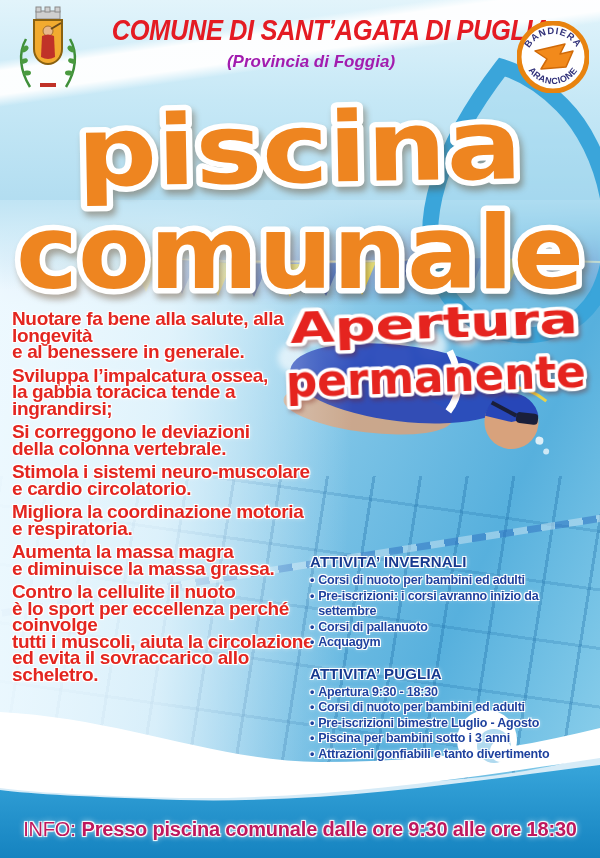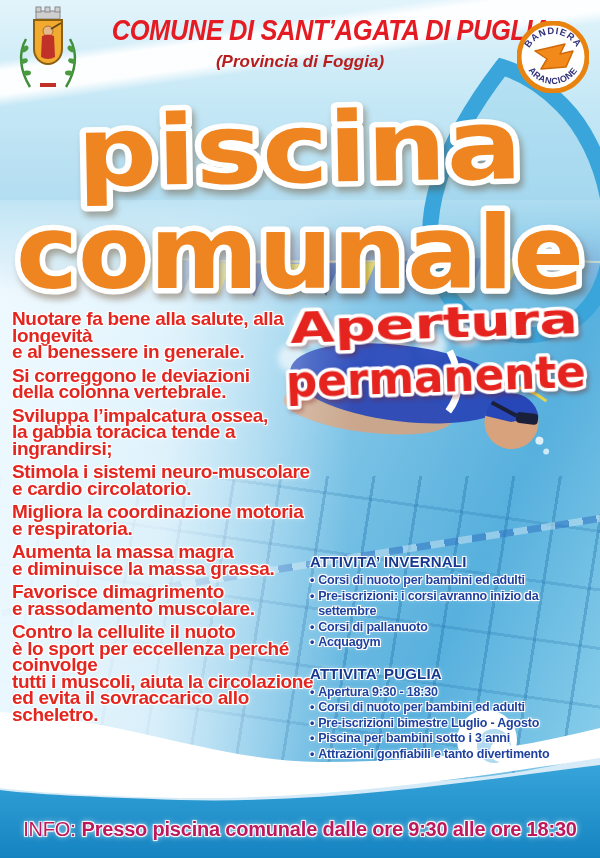--- a/index.html
+++ b/index.html
@@ -43,8 +43,8 @@
   .muni-title{position:absolute;top:14px;left:86px;width:428px;text-align:center;
     font-size:29px;font-weight:bold;font-style:italic;color:#e41b23;white-space:nowrap;
     transform:scaleX(.88);letter-spacing:-.5px;}
-  .province{position:absolute;top:52px;left:86px;width:428px;text-align:center;
-    font-size:17px;font-weight:bold;font-style:italic;color:#b91c1c;}
+  .province{position:absolute;top:52px;left:97px;width:428px;text-align:center;
+    font-size:17px;font-weight:bold;font-style:italic;color:#a21caf;}
 
   
   .title-svg{position:absolute;top:84px;left:0;width:600px;height:222px;z-index:5;overflow:visible;

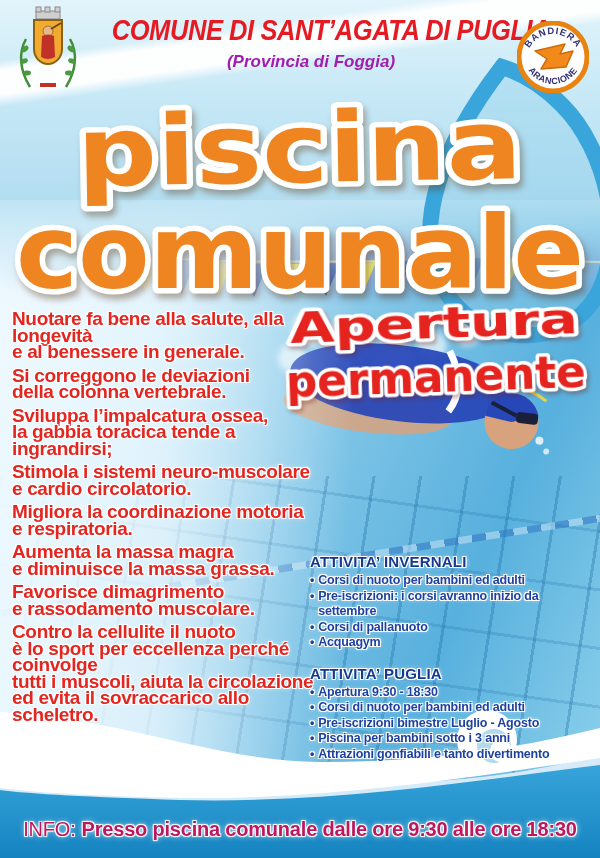--- a/index.html
+++ b/index.html
@@ -205,10 +205,10 @@
 
   <p class="benefit">Nuotare fa bene alla salute, alla longevità
 e al benessere in generale.</p>
+      <p class="benefit">Sviluppa l’impalcatura ossea,
+la gabbia toracica tende a ingrandirsi;</p>
       <p class="benefit">Si correggono le deviazioni
 della colonna vertebrale.</p>
-      <p class="benefit">Sviluppa l’impalcatura ossea,
-la gabbia toracica tende a ingrandirsi;</p>
       <p class="benefit">Stimola i sistemi neuro-muscolare
 e cardio circolatorio.</p>
       <p class="benefit">Migliora la coordinazione motoria

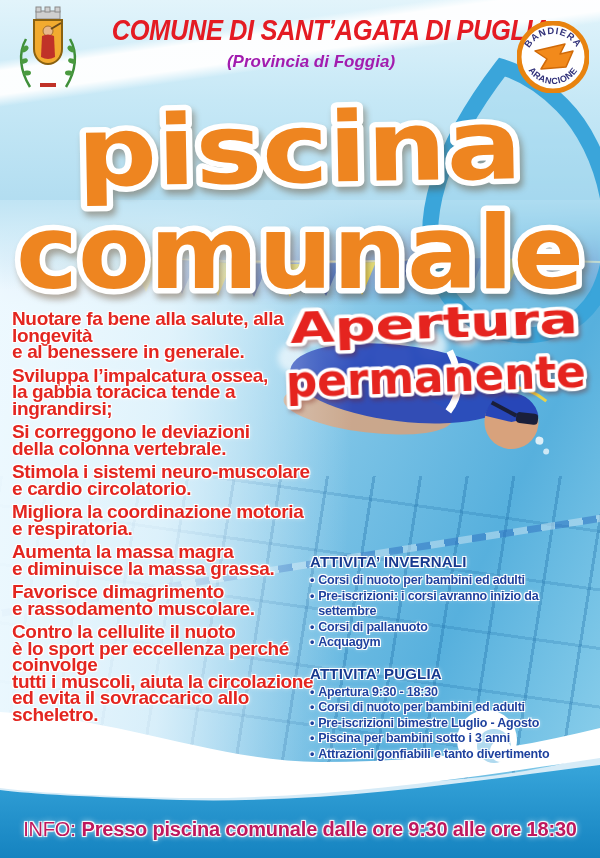--- a/index.html
+++ b/index.html
@@ -215,8 +215,6 @@
 e respiratoria.</p>
       <p class="benefit">Aumenta la massa magra
 e diminuisce la massa grassa.</p>
-      <p class="benefit">Favorisce dimagrimento
-e rassodamento muscolare.</p>
       <p class="benefit">Contro la cellulite il nuoto
 è lo sport per eccellenza perché coinvolge
 tutti i muscoli, aiuta la circolazione

